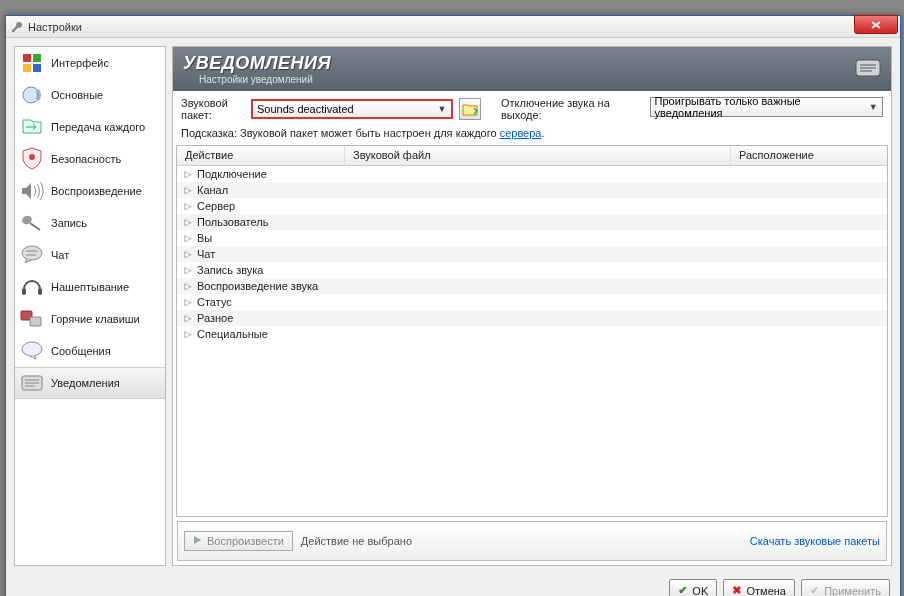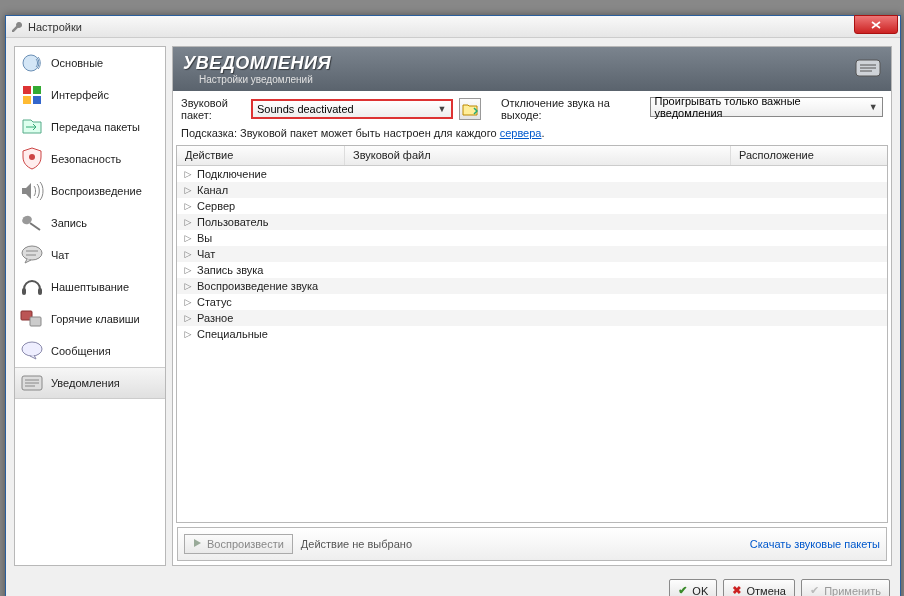--- a/index.html
+++ b/index.html
@@ -87,15 +87,6 @@
       <div class="sidebar">
         <div class="sidebar-item">
           <span class="sidebar-icon">
-              <svg width="24" height="24" viewBox="0 0 24 24">
-                <circle cx="11" cy="12" r="8" fill="#d4e6f6" stroke="#6a8fb5"></circle>
-                <path d="M16 8c2 2 2 6 0 8M18 6c3 3 3 9 0 12" stroke="#6a8fb5" fill="none"></path>
-              </svg>
-            </span>
-          <span class="sidebar-label">Основные</span>
-        </div>
-        <div class="sidebar-item">
-          <span class="sidebar-icon">
               <svg width="22" height="22" viewBox="0 0 22 22">
                 <rect x="2" y="2" width="8" height="8" fill="#d33"></rect>
                 <rect x="12" y="2" width="8" height="8" fill="#3a3"></rect>
@@ -104,6 +95,15 @@
               </svg>
             </span>
           <span class="sidebar-label">Интерфейс</span>
+        </div>
+        <div class="sidebar-item">
+          <span class="sidebar-icon">
+              <svg width="24" height="24" viewBox="0 0 24 24">
+                <circle cx="11" cy="12" r="8" fill="#d4e6f6" stroke="#6a8fb5"></circle>
+                <path d="M16 8c2 2 2 6 0 8M18 6c3 3 3 9 0 12" stroke="#6a8fb5" fill="none"></path>
+              </svg>
+            </span>
+          <span class="sidebar-label">Основные</span>
         </div>
         <div class="sidebar-item">
           <span class="sidebar-icon">

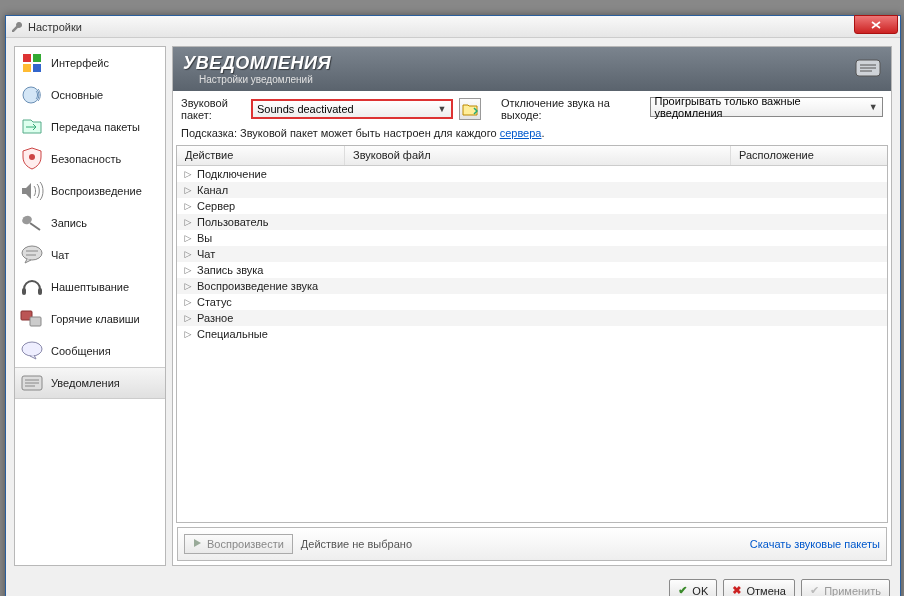--- a/index.html
+++ b/index.html
@@ -112,7 +112,7 @@
                 <path d="M6 10h10m-3-3l3 3-3 3" stroke="#3a7" fill="none"></path>
               </svg>
             </span>
-          <span class="sidebar-label">Передача пакеты</span>
+          <span class="sidebar-label">Передача каждого</span>
         </div>
         <div class="sidebar-item">
           <span class="sidebar-icon">

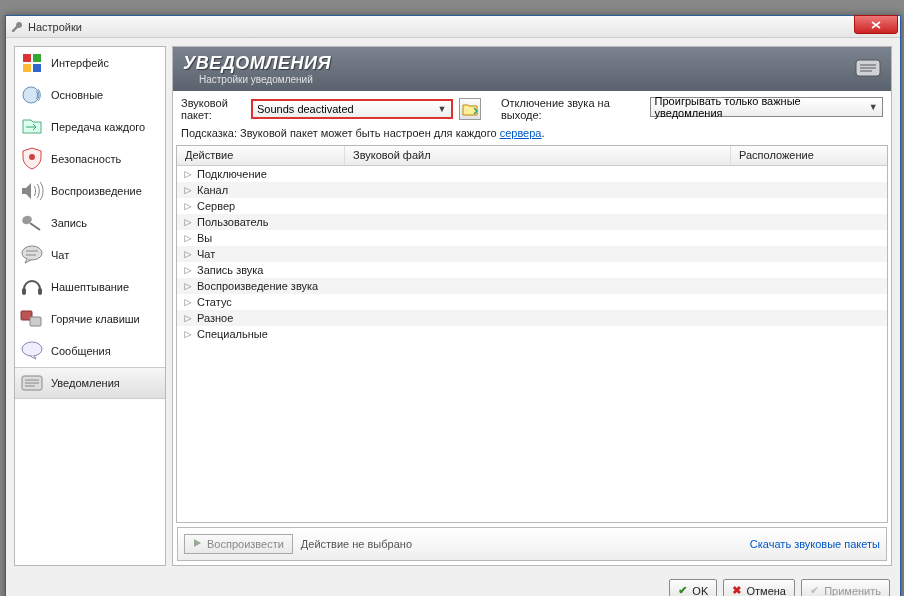--- a/index.html
+++ b/index.html
@@ -52,7 +52,7 @@
   .trow:nth-child(even) { background: #f4f4f4; }
   .expander { width: 10px; height: 10px; margin-right: 4px; display: inline-flex; align-items: center; justify-content: center; color: #777; font-size: 9px; cursor: pointer; }
 
-  .bottom-bar { height: 34px; margin: 0 4px 4px; border: 1px solid #b8b8b8; background: linear-gradient(#fff,#eee); display: flex; align-items: center; padding: 0 6px; gap: 8px; }
+  .bottom-bar { height: 40px; margin: 0 4px 4px; border: 1px solid #b8b8b8; background: linear-gradient(#fff,#eee); display: flex; align-items: center; padding: 0 6px; gap: 8px; }
   .play-btn { height: 20px; padding: 0 8px; border: 1px solid #aaa; background: linear-gradient(#fafafa,#e9e9e9); display: flex; align-items: center; gap: 4px; color: #888; cursor: pointer; }
   .bottom-text { color: #555; }
   .dl-link { margin-left: auto; color: #0058cc; cursor: pointer; }

